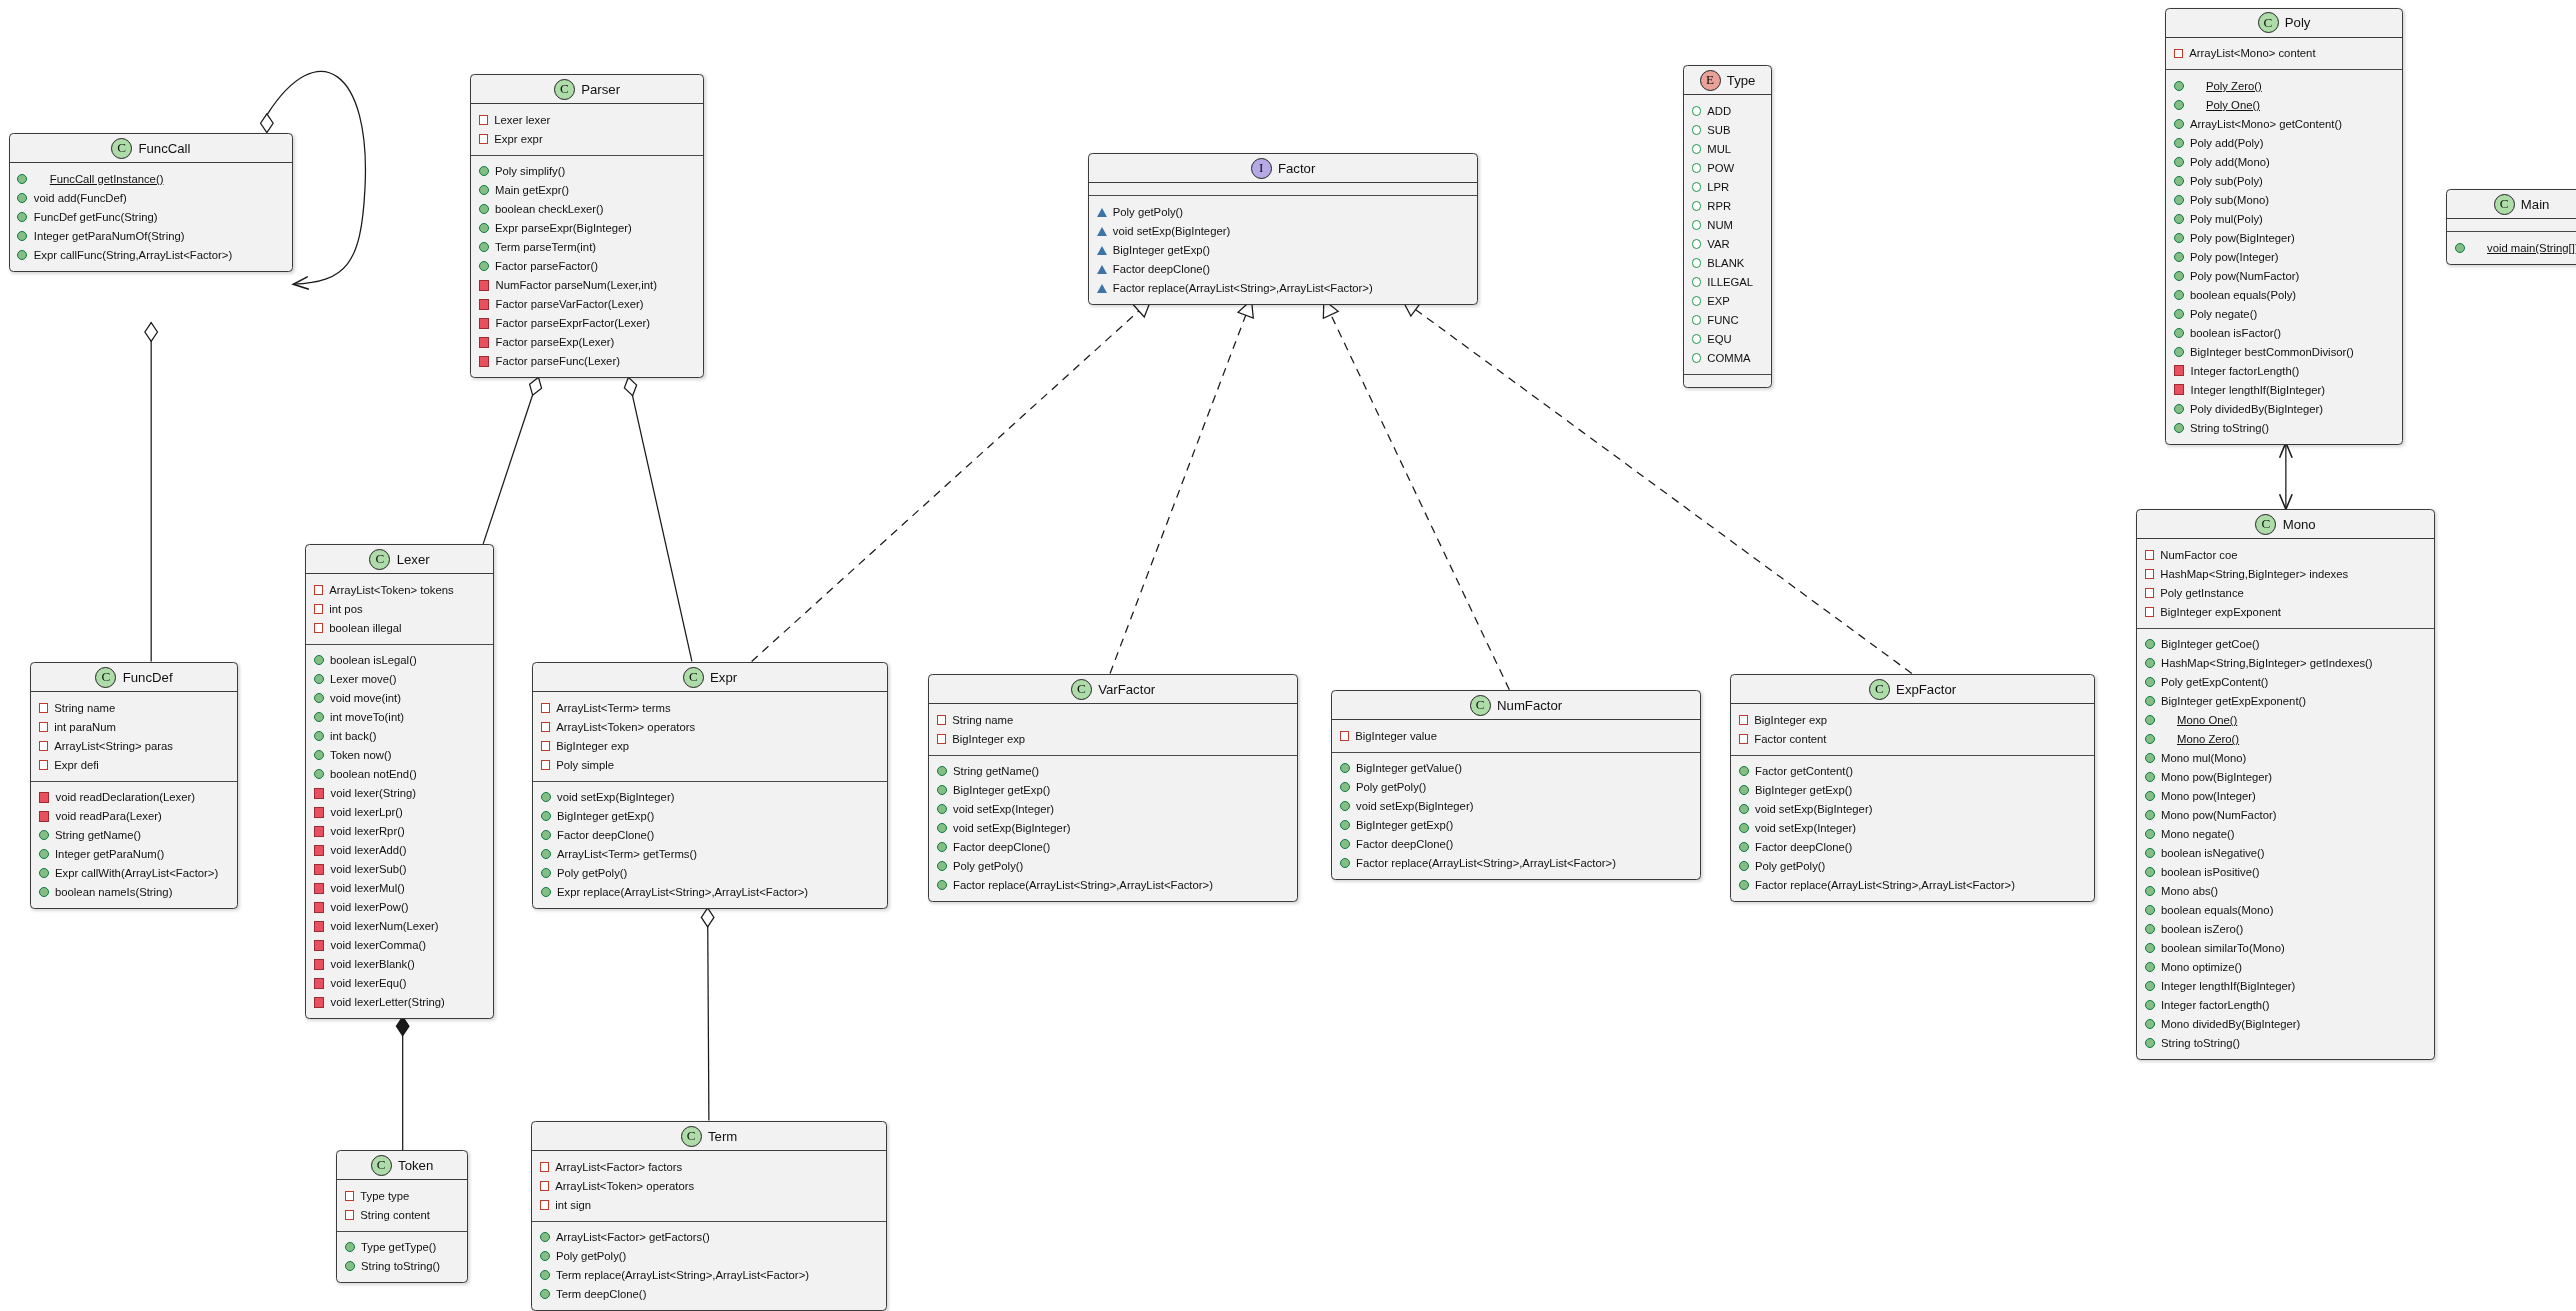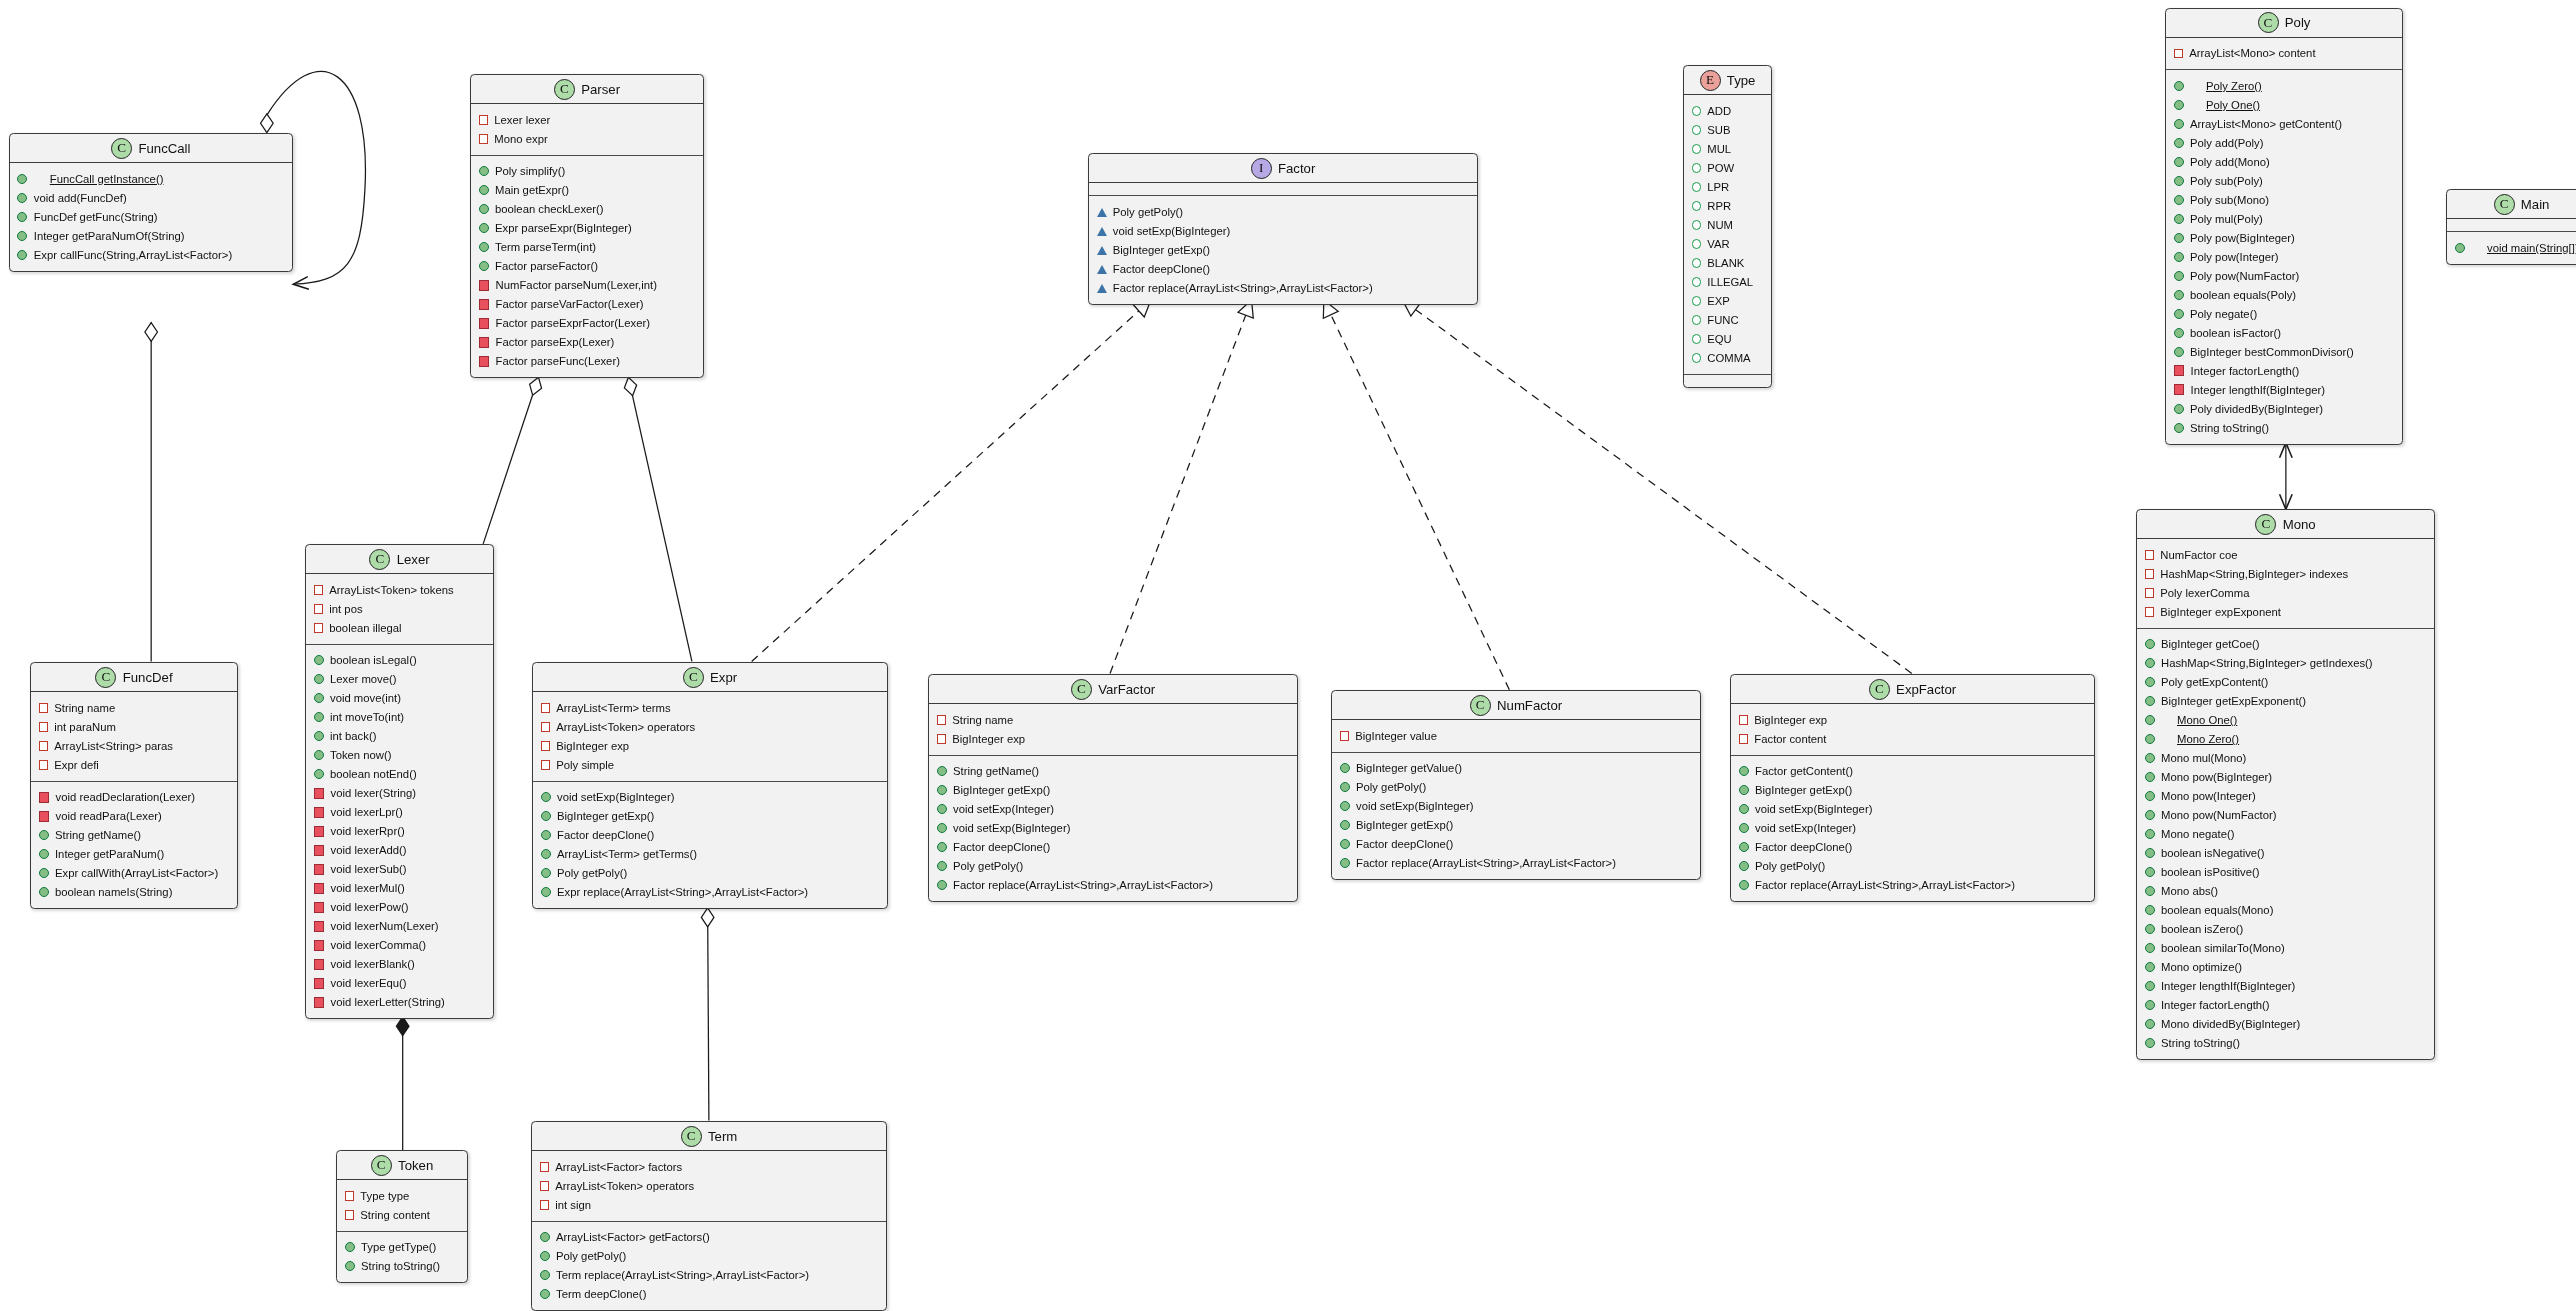--- a/index.html
+++ b/index.html
@@ -98,7 +98,7 @@
         </div>
         <div class="member">
           <span class="mi ic-field"></span>
-          <span class="label">Mono expr</span>
+          <span class="label">Expr expr</span>
         </div>
       </div>
       <div class="section methods">

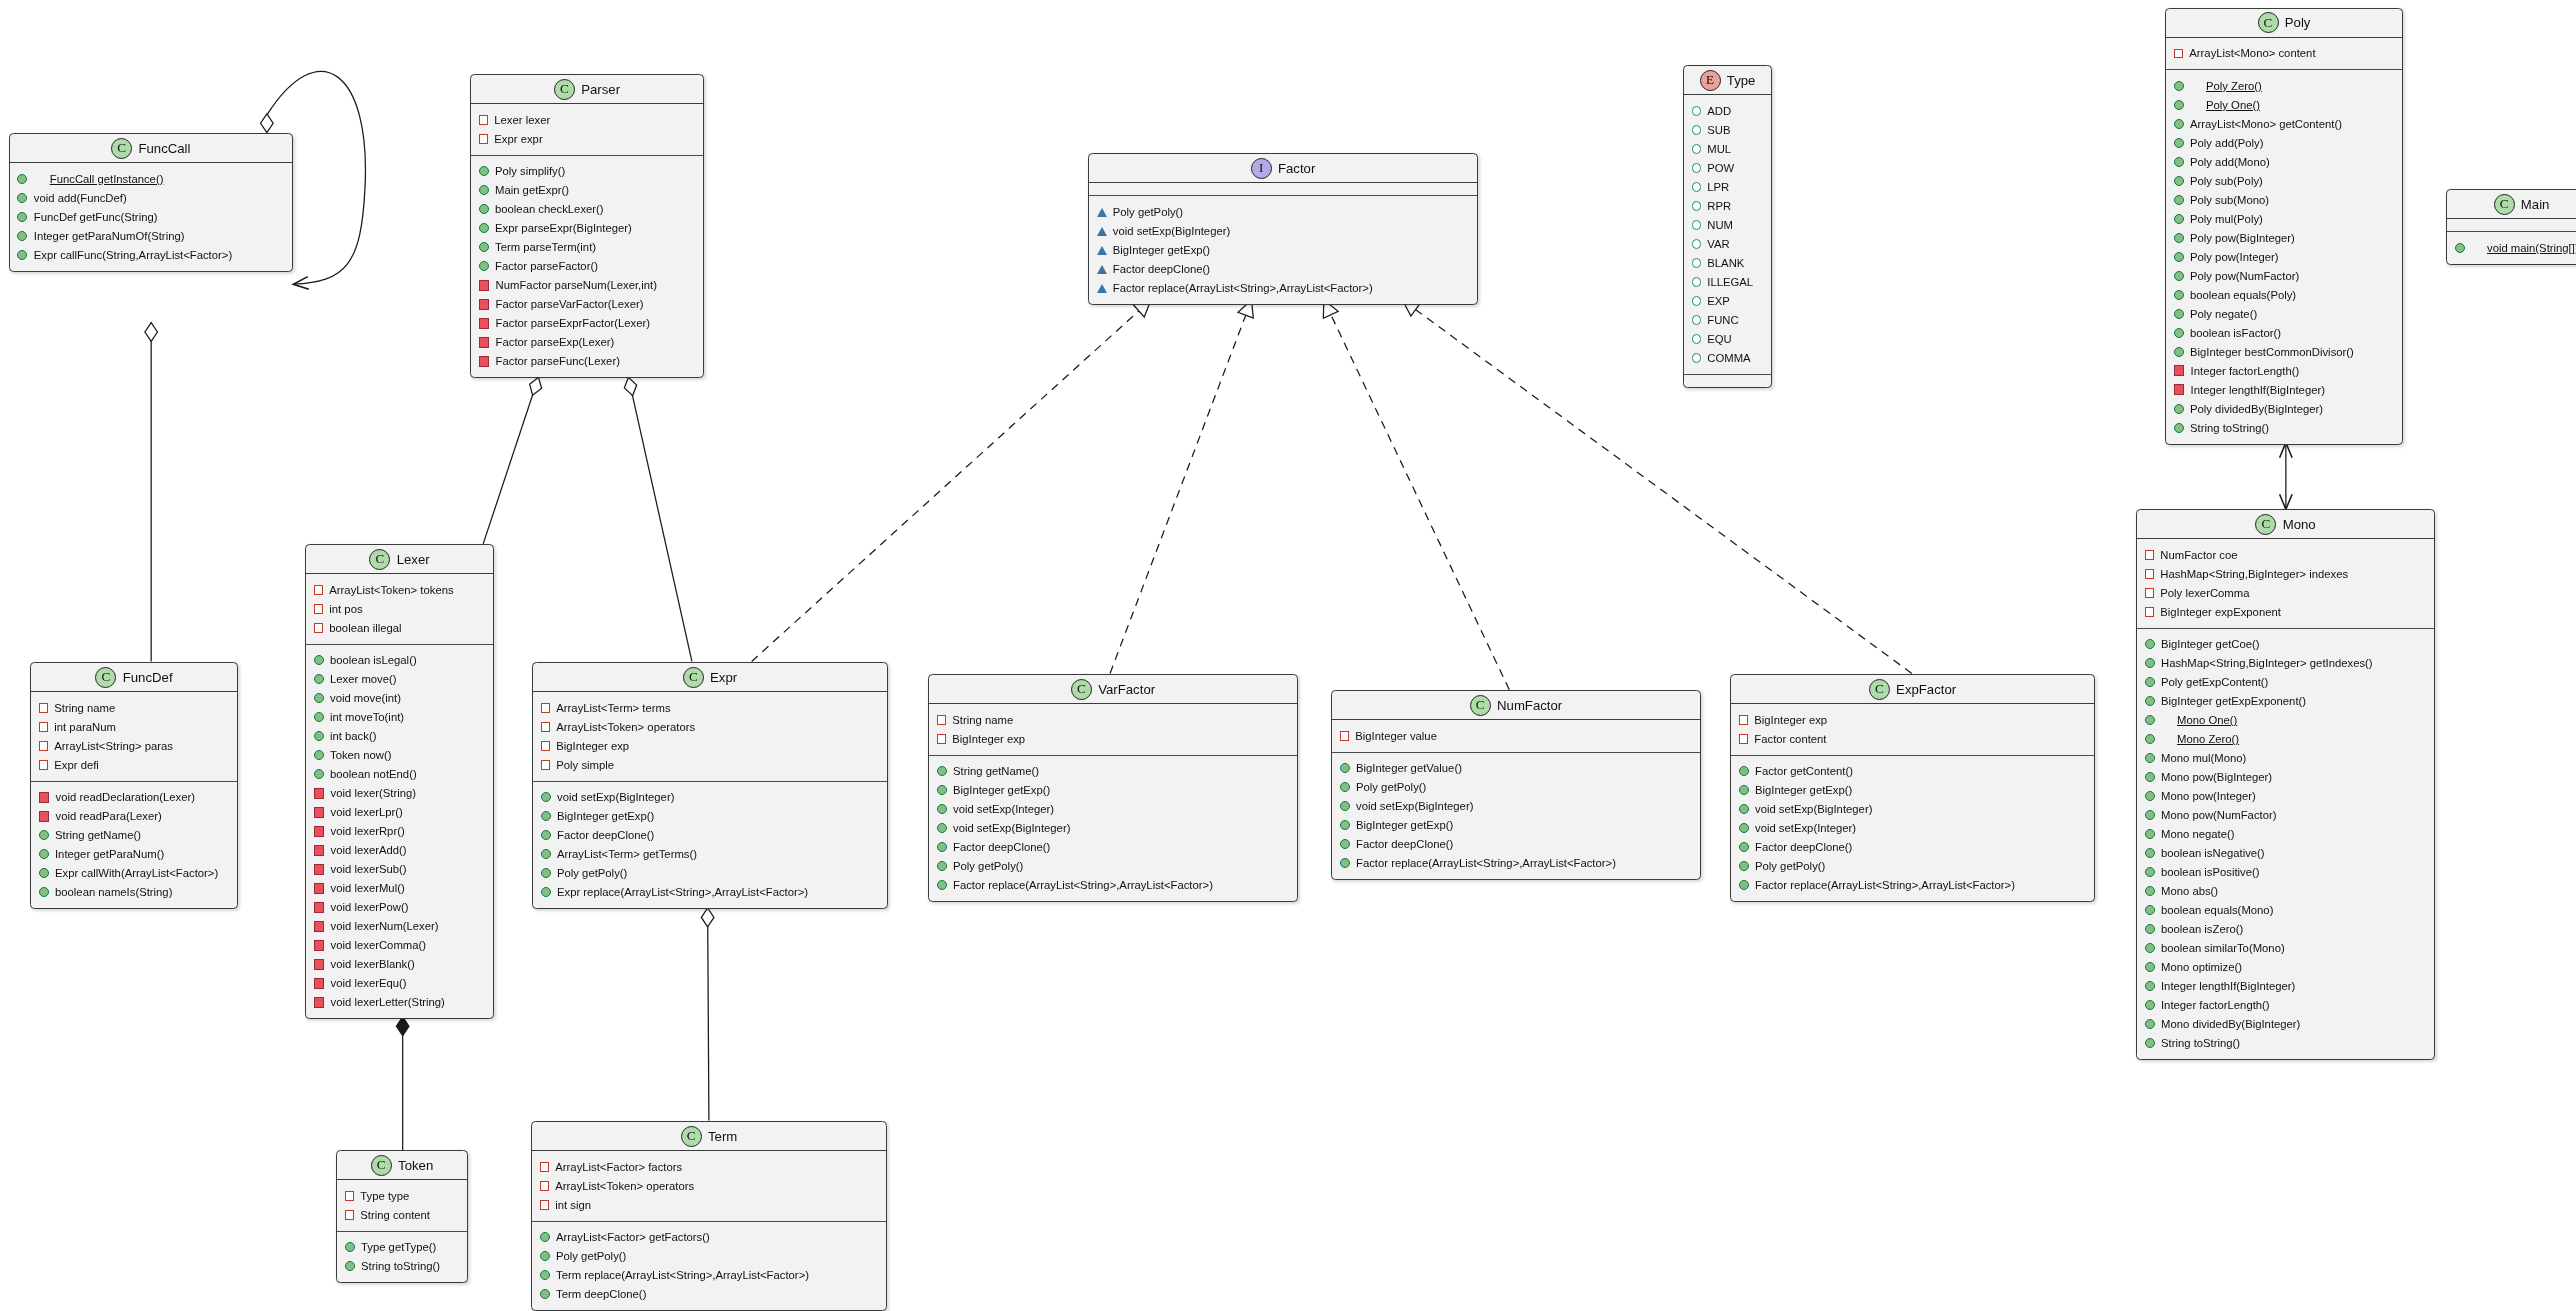--- a/index.html
+++ b/index.html
@@ -689,7 +689,7 @@
         </div>
         <div class="member">
           <span class="mi ic-field"></span>
-          <span class="label">Poly lexerComma</span>
+          <span class="label">Poly getInstance</span>
         </div>
         <div class="member">
           <span class="mi ic-field"></span>

